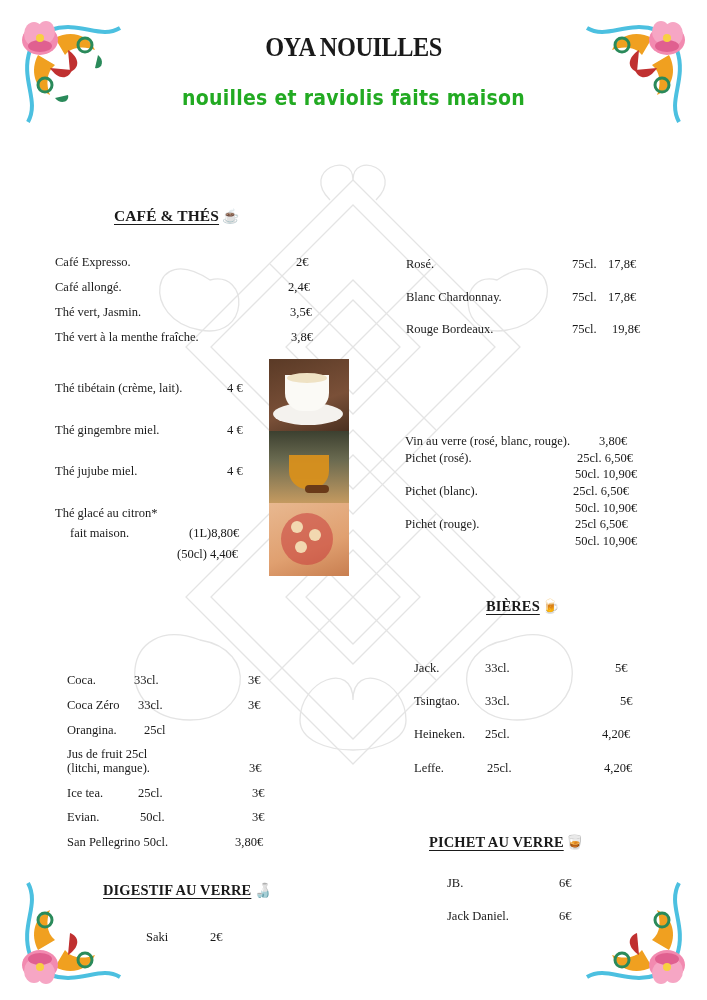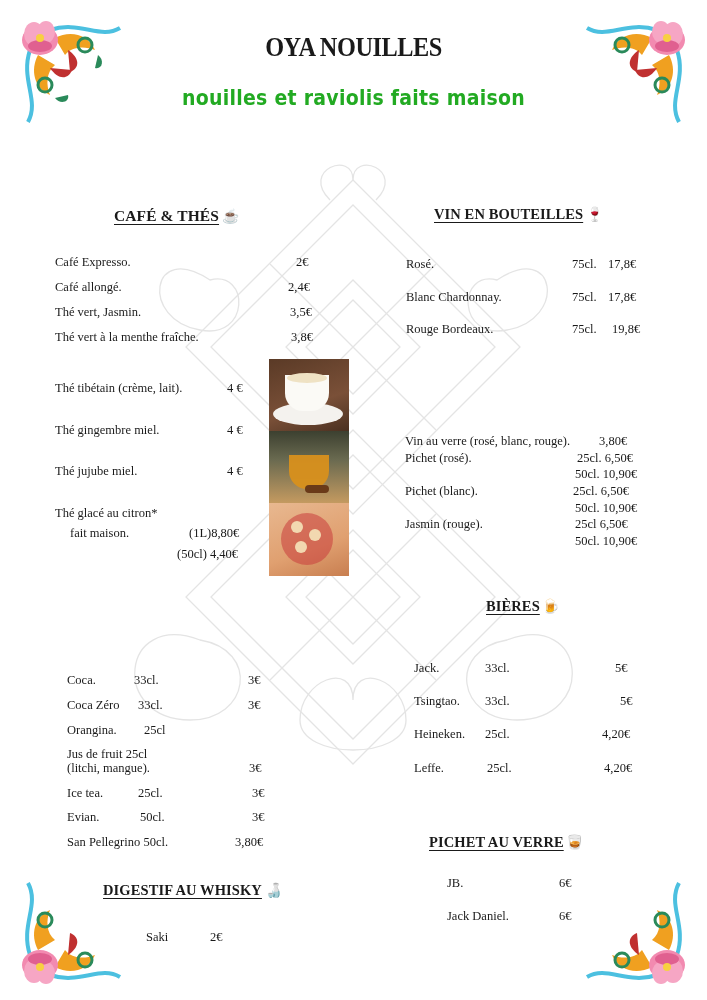--- a/index.html
+++ b/index.html
@@ -201,9 +201,6 @@
     </div>
   </div>
 
-  <div class="h" style="left:434px; top:206px; font-size:14.5px;">
-    <span>VIN EN BOUTEILLES</span><span class="ico" style="color:#c01020">🍷</span>
-  </div>
   <div>
     <div class="row" style="left:406px; top:257px;">
       <span class="col" style="left:0">Rosé.</span>

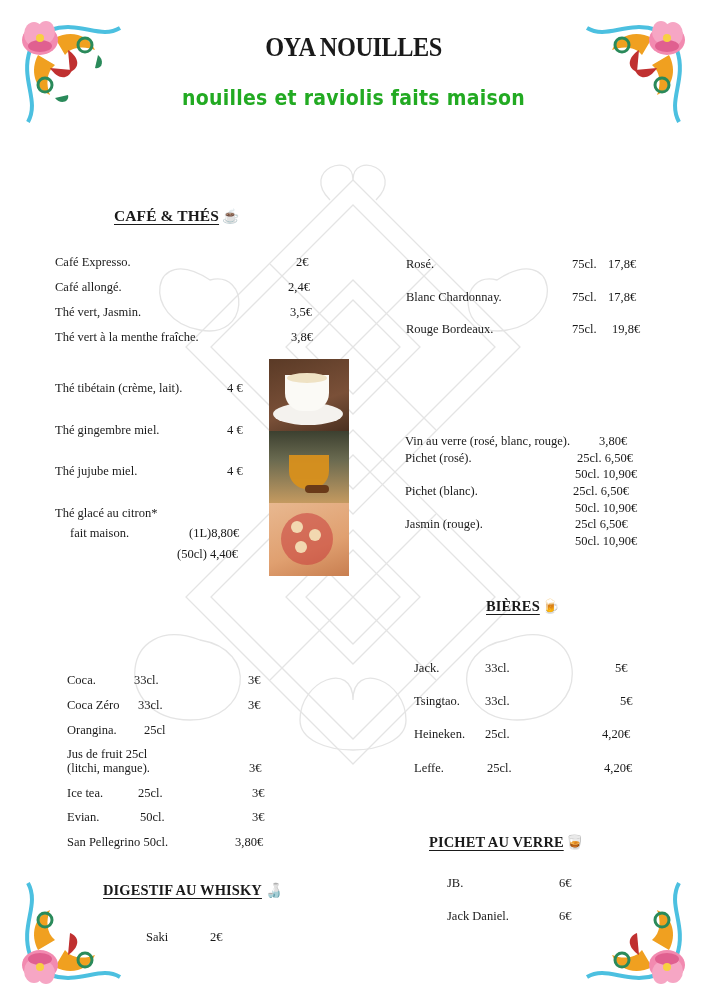--- a/index.html
+++ b/index.html
@@ -239,7 +239,7 @@
       <span class="col" style="left:170px">50cl. 10,90€</span>
     </div>
     <div class="row" style="left:405px; top:517px;">
-      <span class="col" style="left:0">Jasmin (rouge).</span>
+      <span class="col" style="left:0">Pichet (rouge).</span>
       <span class="col" style="left:170px">25cl    6,50€</span>
     </div>
     <div class="row" style="left:405px; top:534px;">

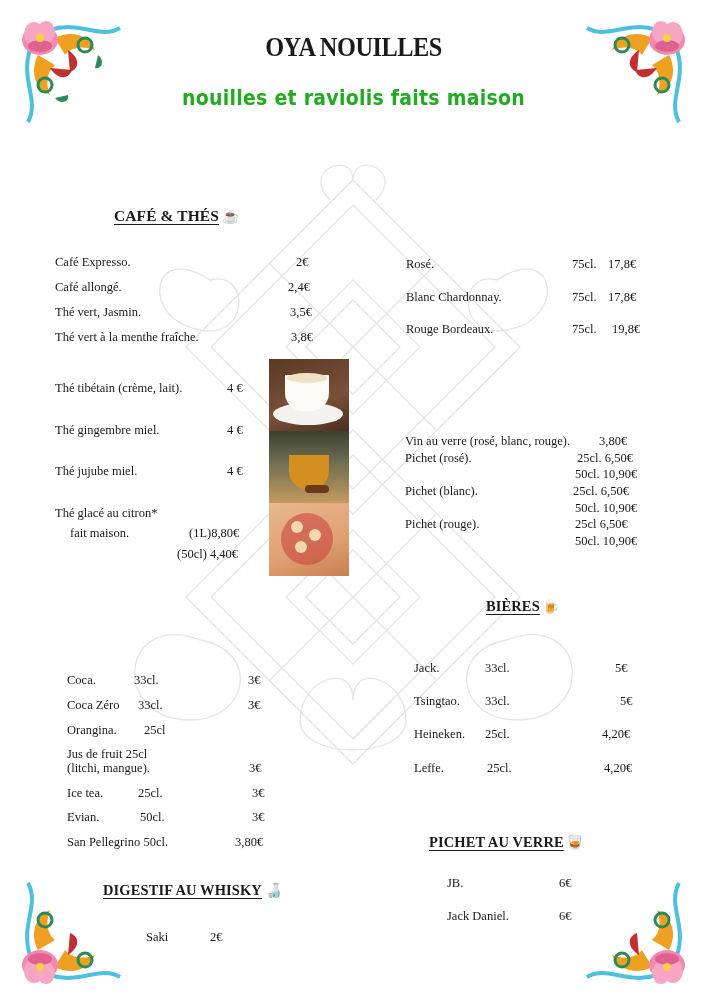--- a/index.html
+++ b/index.html
@@ -326,7 +326,7 @@
   </div>
 
   <div class="h" style="left:103px; top:882px; font-size:14.5px;">
-    <span>DIGESTIF AU WHISKY</span><span class="ico" style="color:#bbb">🍶</span>
+    <span>DIGESTIF AU VERRE</span><span class="ico" style="color:#bbb">🍶</span>
   </div>
   <div>
     <div class="row" style="left:146px; top:930px;">

